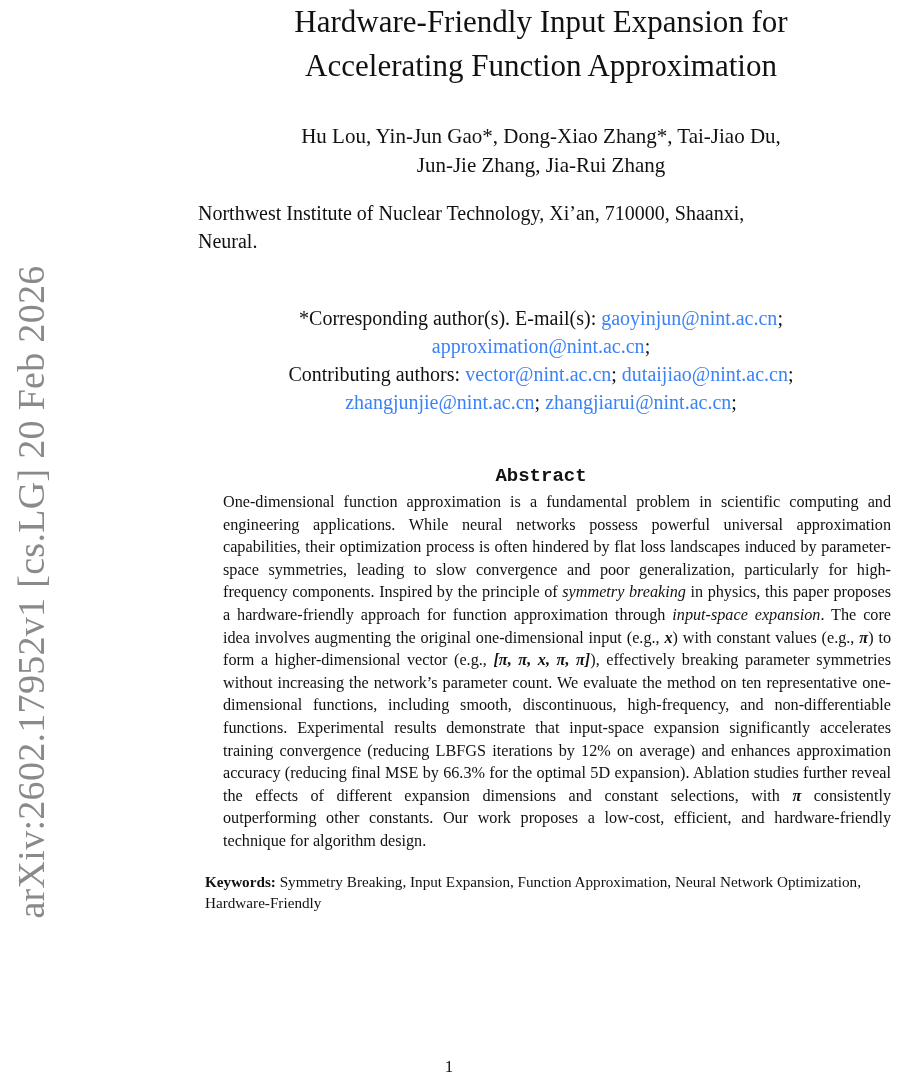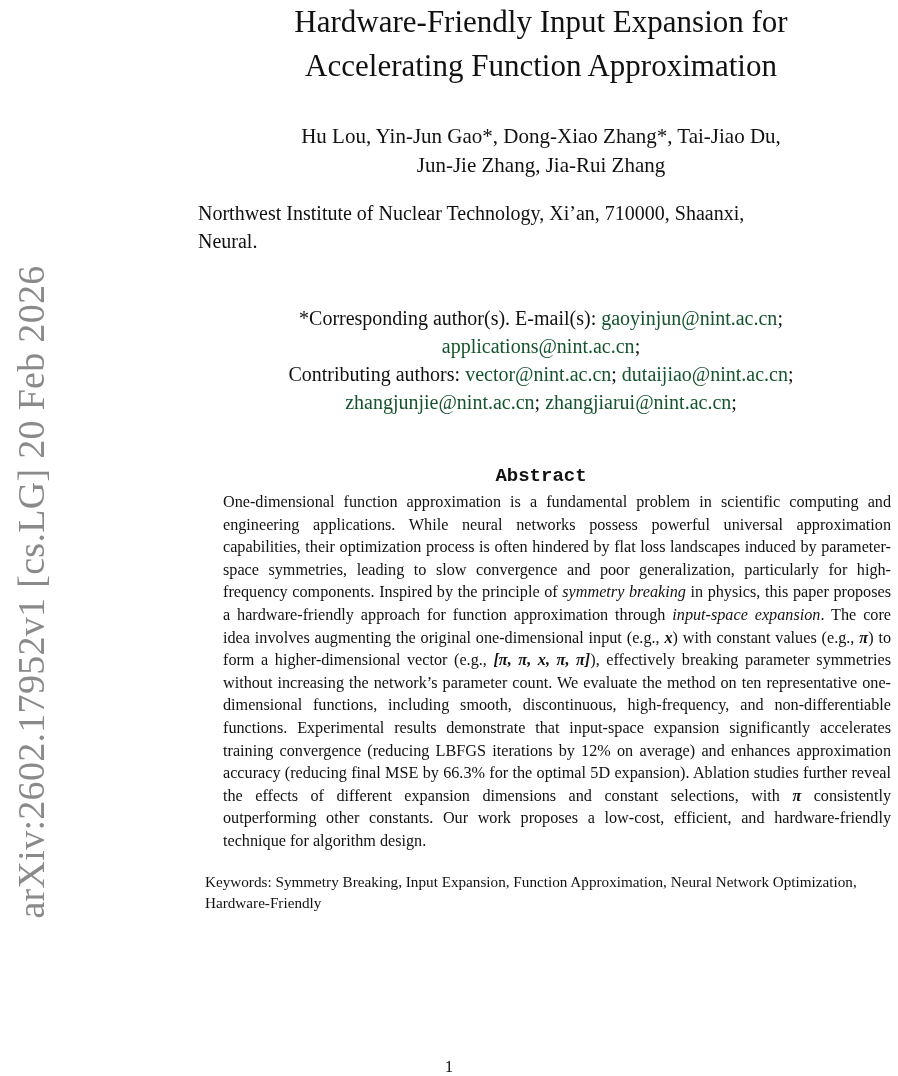--- a/index.html
+++ b/index.html
@@ -26,7 +26,7 @@
   .affil .line { display: block; }
   .contacts { text-align: center; font-size: 20px; line-height: 28px; margin-top: 49px; }
   .contacts .line { display: block; }
-  .email { color: #14532d; text-decoration: none; }
+  .email { color: #3b82f6; text-decoration: none; }
   .abstract-heading { text-align: center; font-weight: bold; font-size: 19px; margin-top: 50px; line-height: 20px; font-family: Liberation Mono, monospace; }
   .abstract {
     margin: 5px 0 0 25px; width: 668px; font-size: 16.2px; line-height: 22.6px;

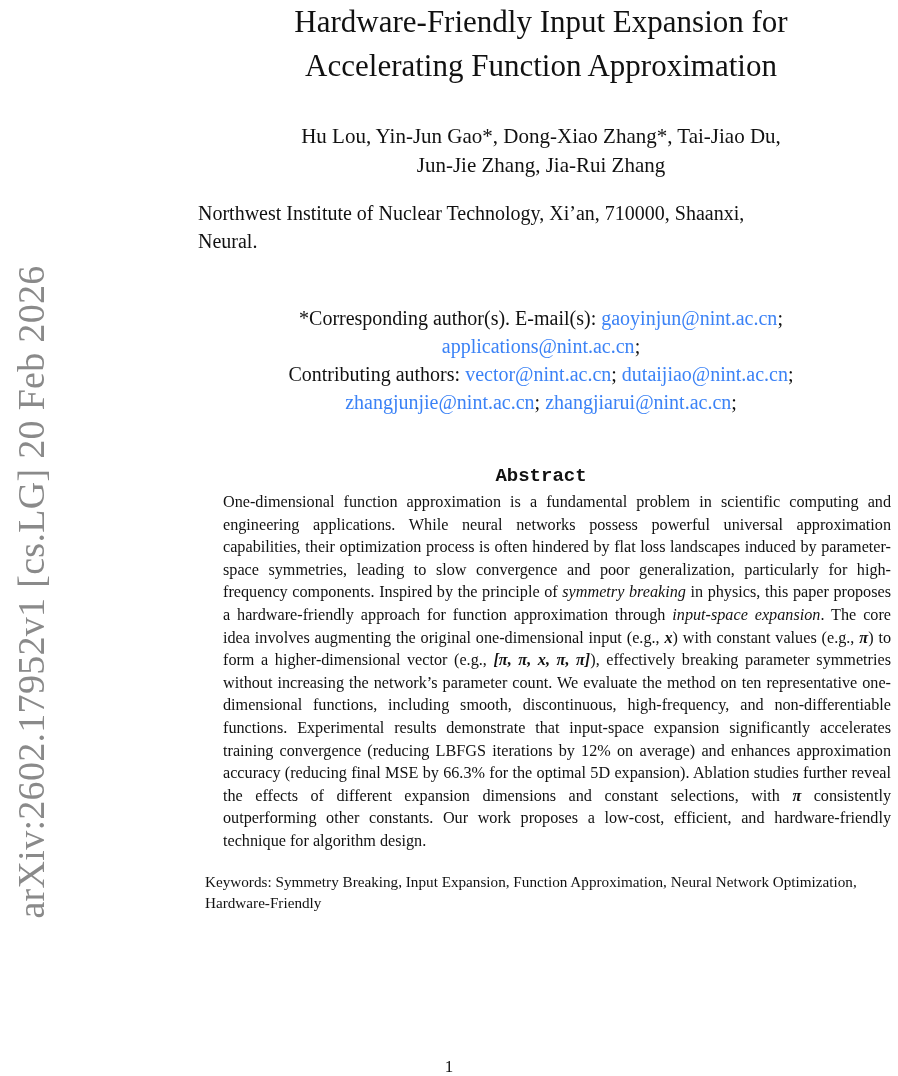--- a/index.html
+++ b/index.html
@@ -63,7 +63,7 @@
 
   <div class="contacts">
     <span class="line"><span>*Corresponding author(s). E-mail(s): </span><a class="email">gaoyinjun@nint.ac.cn</a><span>;</span></span>
-    <span class="line"><a class="email">applications@nint.ac.cn</a><span>;</span></span>
+    <span class="line"><a class="email">approximation@nint.ac.cn</a><span>;</span></span>
     <span class="line"><span>Contributing authors: </span><a class="email">vector@nint.ac.cn</a><span>; </span><a class="email">dutaijiao@nint.ac.cn</a><span>;</span></span>
     <span class="line"><a class="email">zhangjunjie@nint.ac.cn</a><span>; </span><a class="email">zhangjiarui@nint.ac.cn</a><span>;</span></span>
   </div>

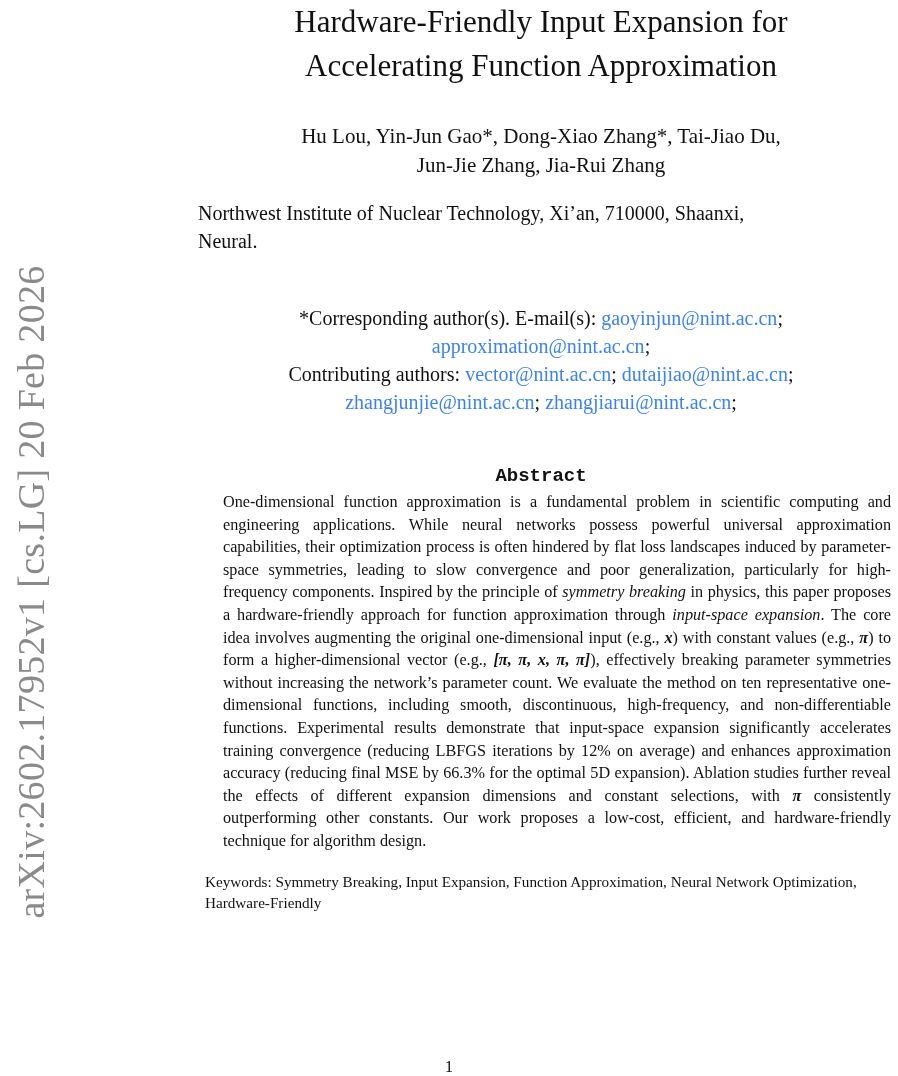--- a/index.html
+++ b/index.html
@@ -35,7 +35,7 @@
   .abstract i { font-style: italic; }
   .abstract b.math { font-style: italic; font-weight: bold; }
   .keywords { margin: 18px 0 0 7px; width: 668px; font-size: 15.2px; line-height: 21px; }
-  .keywords .kw-label { font-weight: normal; }
+  .keywords .kw-label { font-weight: bold; }
   .page-number { position: absolute; left: 0; width: 898px; top: 1057px; text-align: center; font-size: 17px; }
 </style>
 </head>

